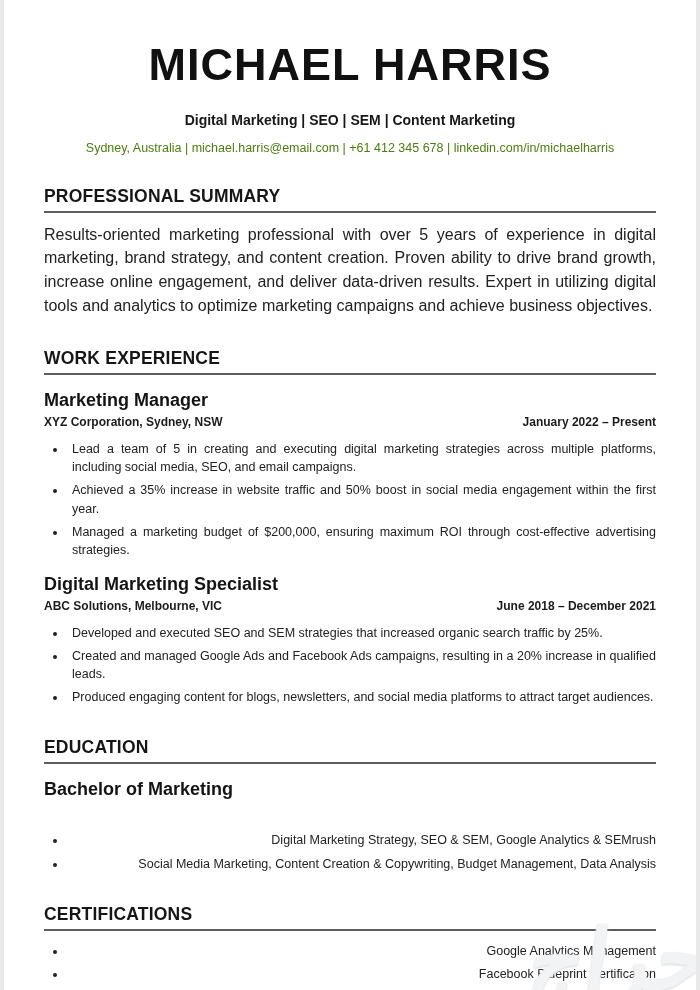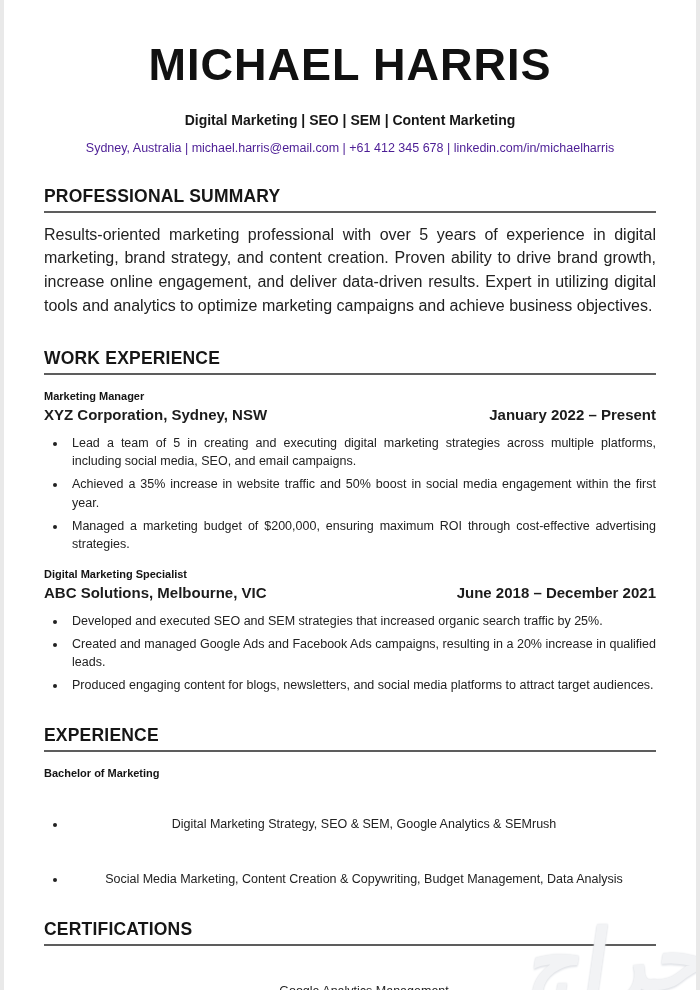--- a/index.html
+++ b/index.html
@@ -37,7 +37,7 @@
     margin-top: 13px;
     text-align: center;
     font-size: 12.5px;
-    color: #4c1d95;
+    color: #4d7c0f;
   }
 
   

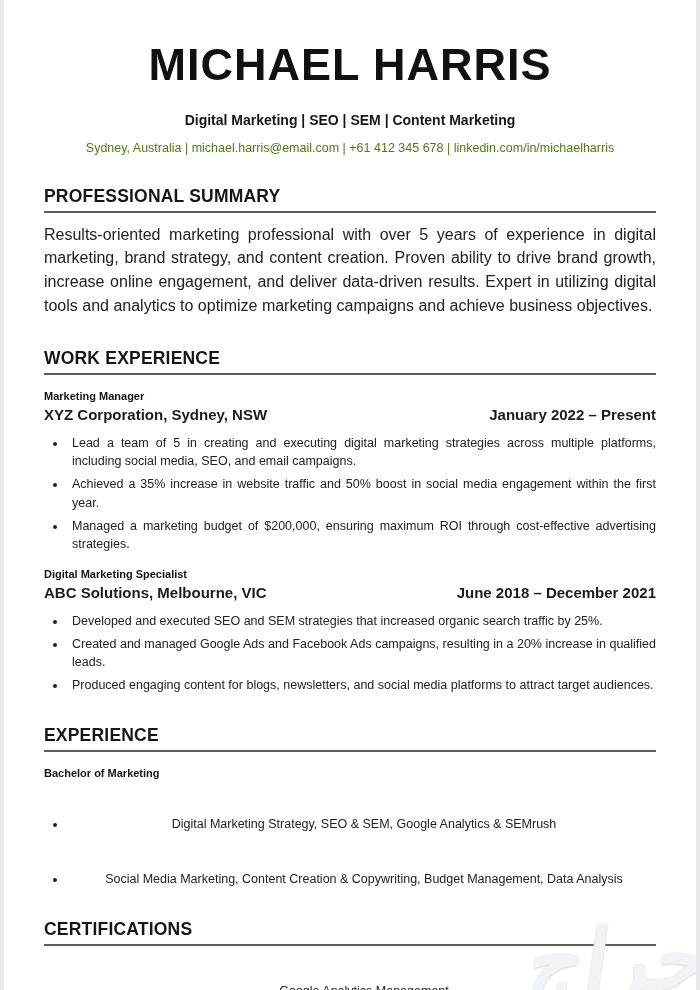--- a/index.html
+++ b/index.html
@@ -63,7 +63,7 @@
   
   .job { margin-top: 15px; }
   .job-title {
-    font-size: 11px;
+    font-size: 18px;
     font-weight: bold;
     color: #141414;
   }

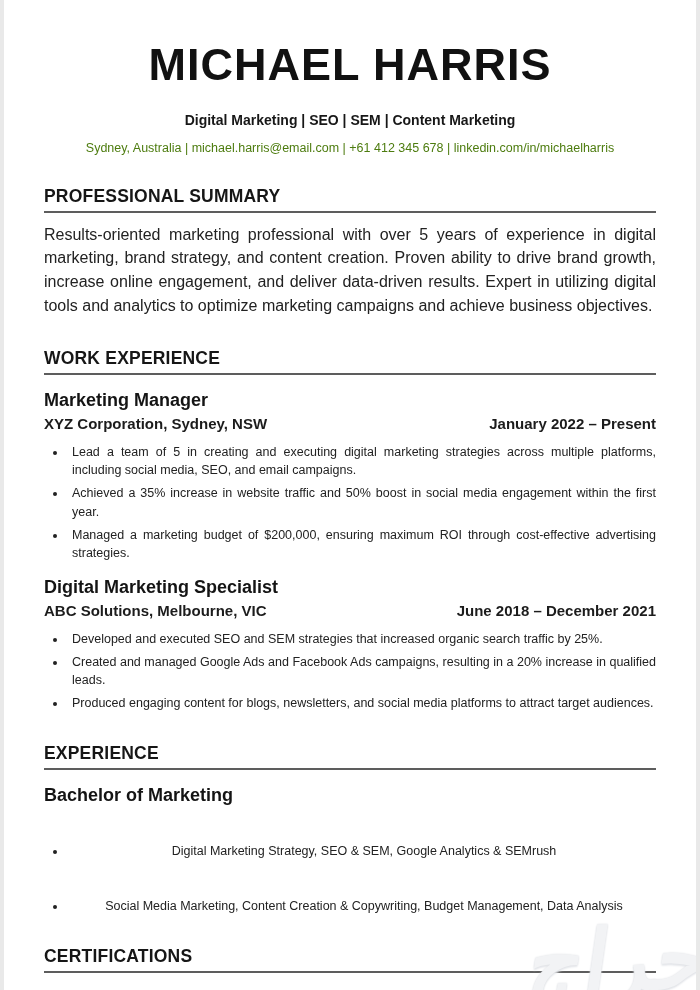--- a/index.html
+++ b/index.html
@@ -72,7 +72,7 @@
     justify-content: space-between;
     align-items: baseline;
     margin-top: 4px;
-    font-size: 15px;
+    font-size: 12px;
     font-weight: bold;
     color: #1c1c1c;
   }

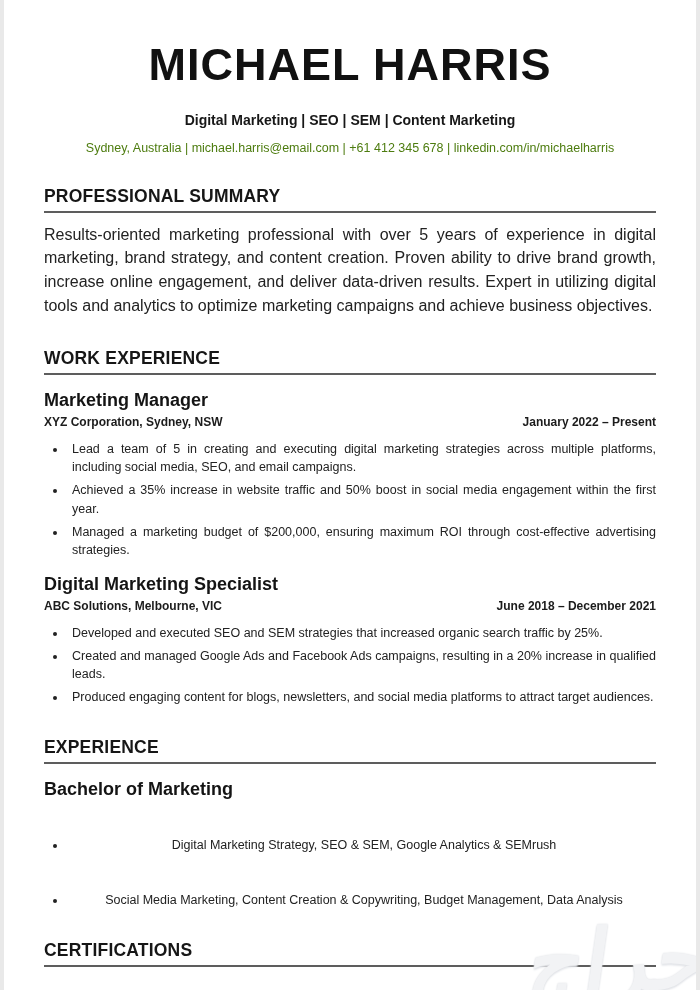--- a/index.html
+++ b/index.html
@@ -153,7 +153,7 @@
   </section>
 
   <section class="section">
-    <h2 class="section-heading">EXPERIENCE</h2>
+    <h2 class="section-heading">EDUCATION</h2>
     <div class="job">
       <div class="job-title">Bachelor of Marketing</div>
     </div>

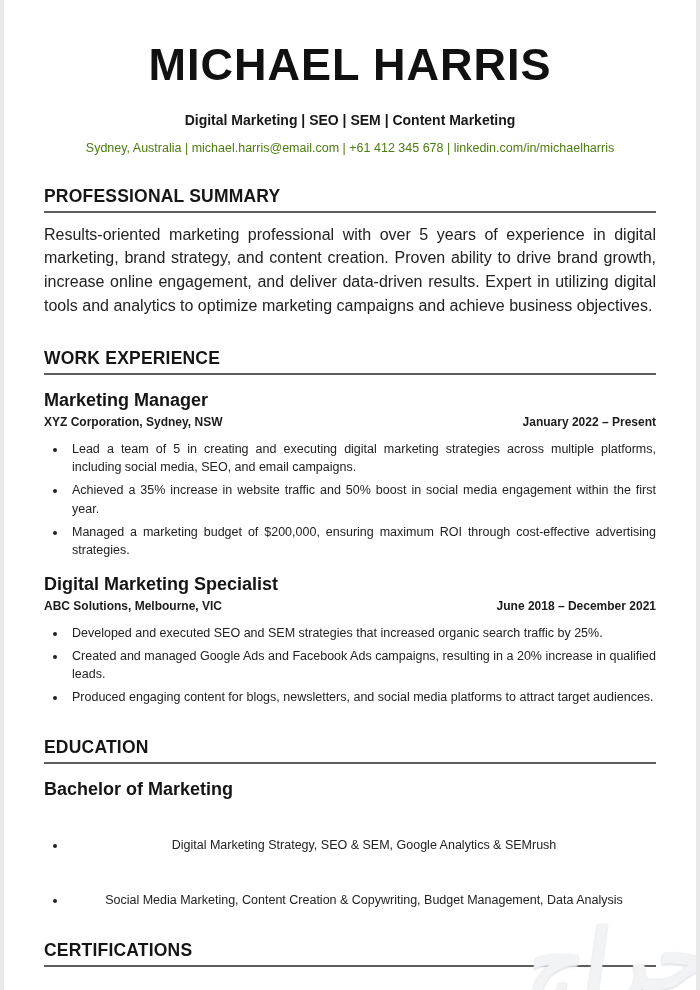--- a/index.html
+++ b/index.html
@@ -89,7 +89,7 @@
     margin-bottom: 5px;
     text-align: justify;
   }
-  ul.bullets.plain li { text-align: center; margin-top: 36px; }
+  ul.bullets.plain li { text-align: right; }
 
   
   .watermark {

